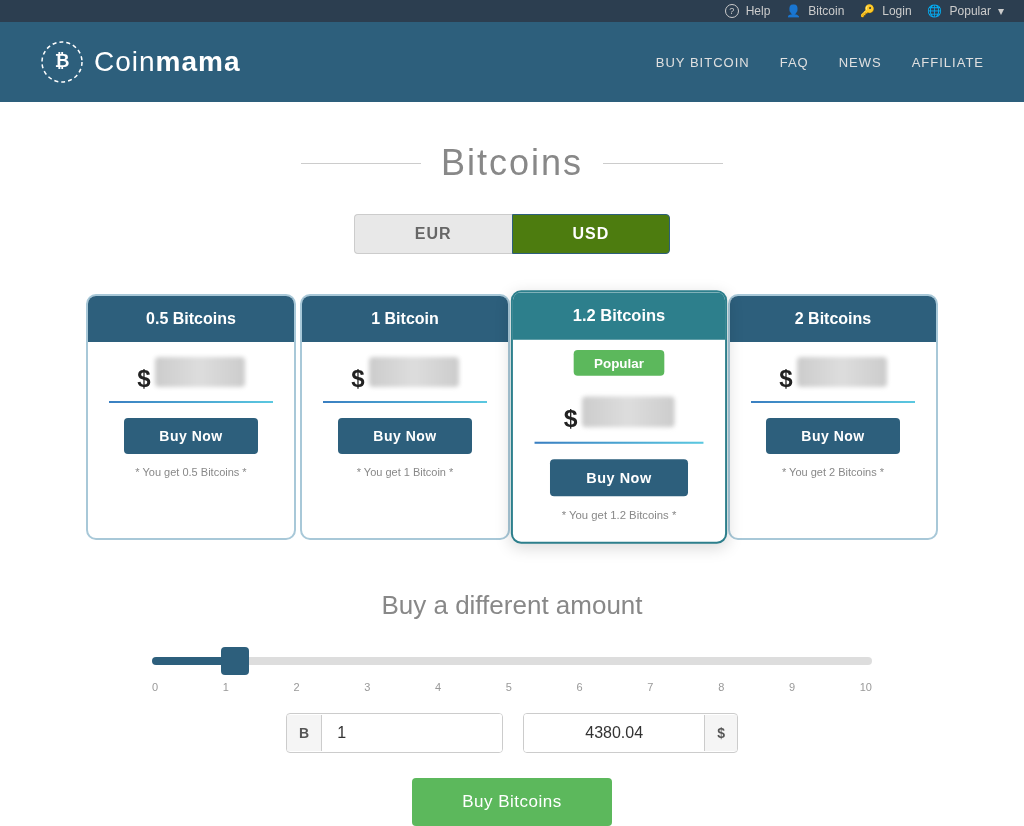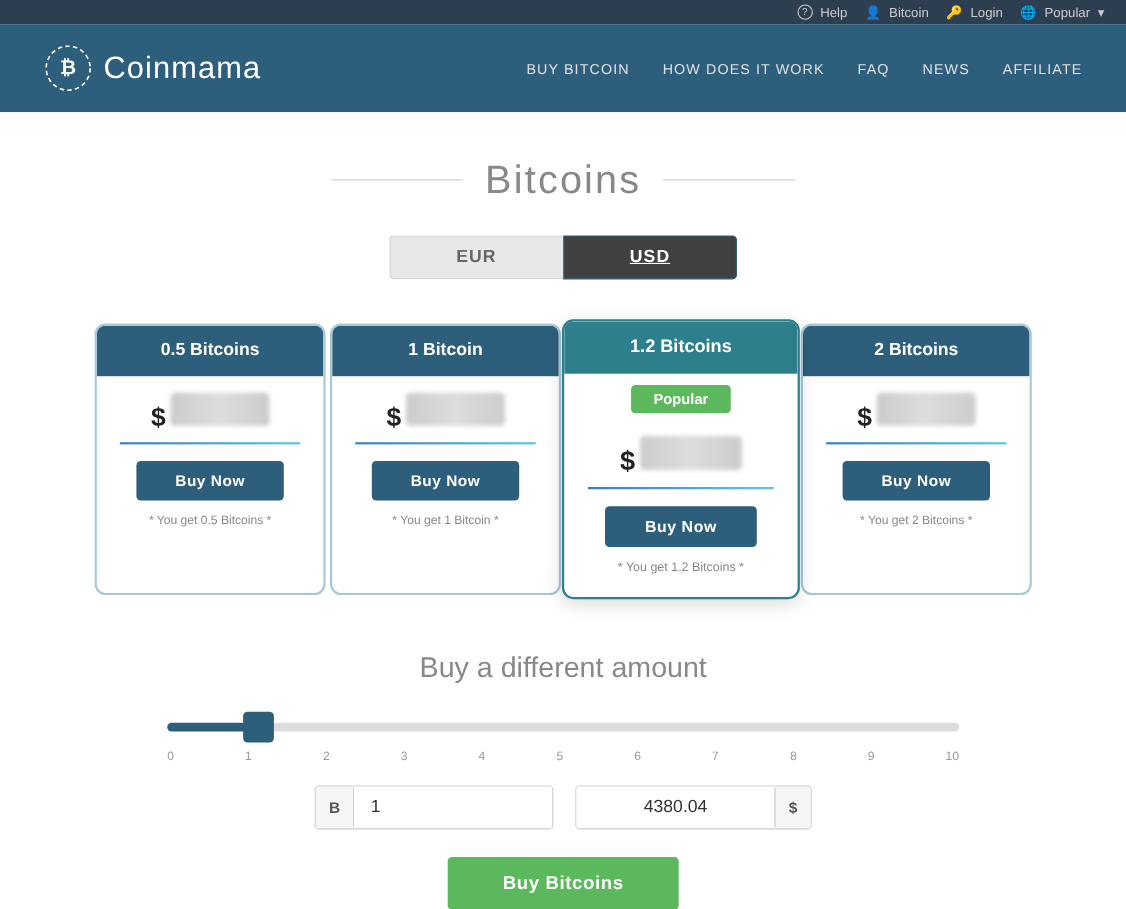--- a/index.html
+++ b/index.html
@@ -48,7 +48,7 @@
       font-weight: 300;
       letter-spacing: 1px;
     }
-    .logo-text strong { font-weight: 400; }
+    .logo-text strong { font-weight: 700; }
     .nav {
       display: flex;
       gap: 30px;

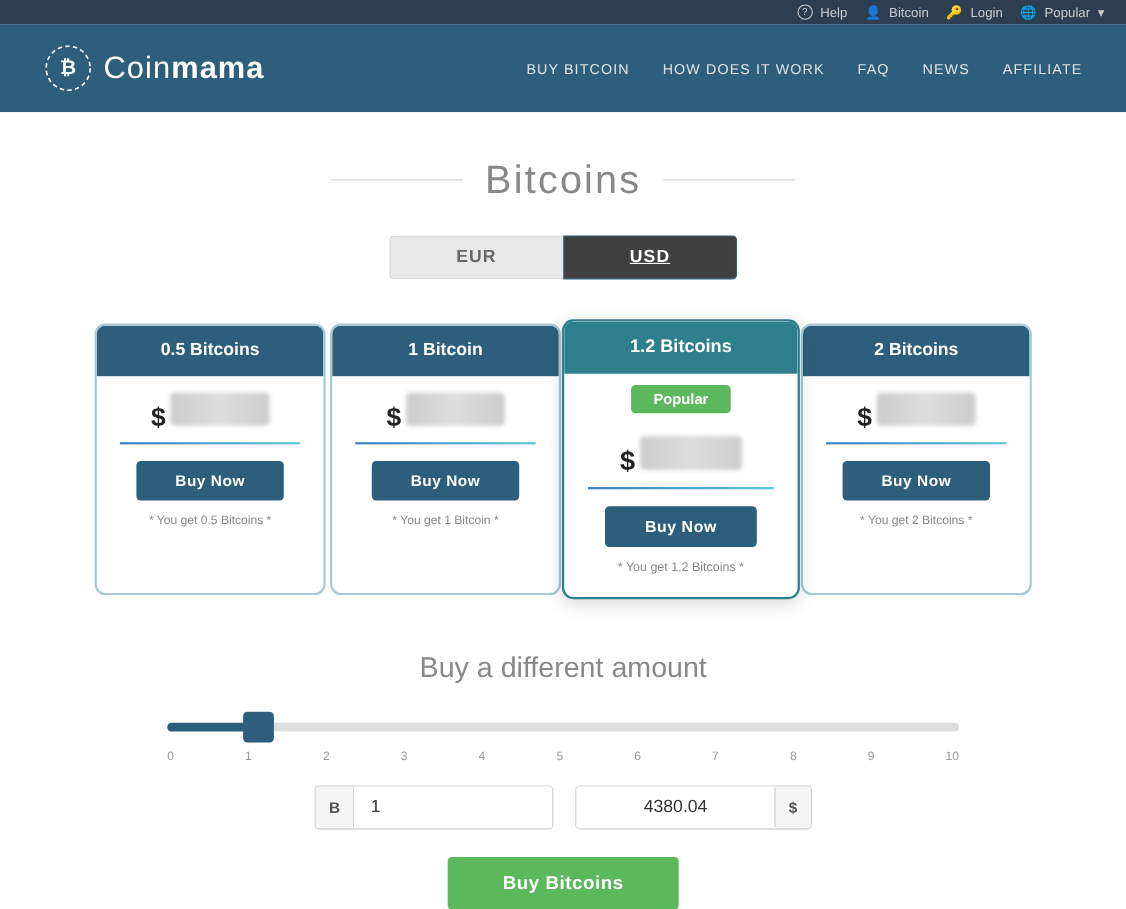--- a/index.html
+++ b/index.html
@@ -357,7 +357,6 @@
   </div>
   <nav class="nav">
     <a href="#">BUY BITCOIN</a>
-    <a href="#">HOW DOES IT WORK</a>
     <a href="#">FAQ</a>
     <a href="#">NEWS</a>
     <a href="#">AFFILIATE</a>

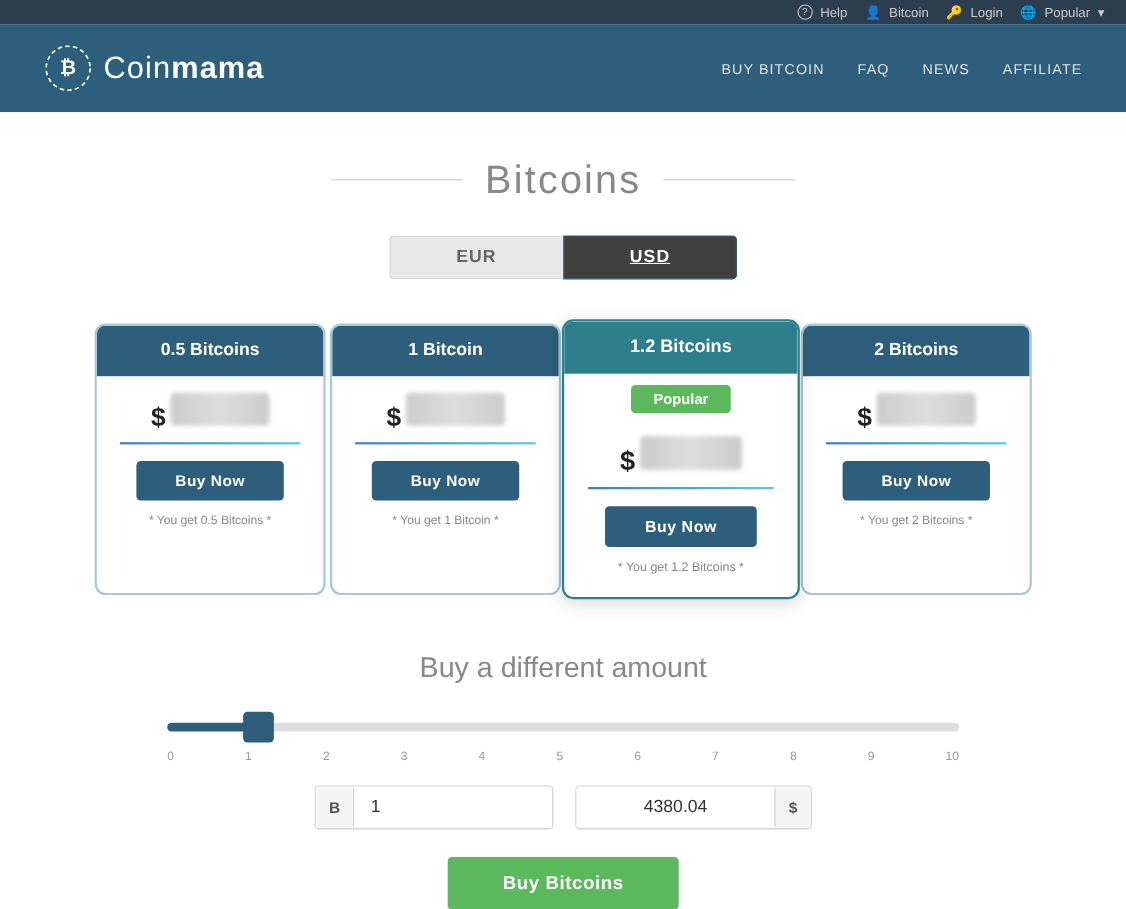--- a/index.html
+++ b/index.html
@@ -114,11 +114,10 @@
       border-radius: 4px 0 0 4px;
     }
     .currency-btn.usd {
-      background: #404040;
+      background: #4d7c0f;
       color: #fff;
       border-color: #2d5f7c;
       border-radius: 0 4px 4px 0;
-      text-decoration: underline;
     }
 
     

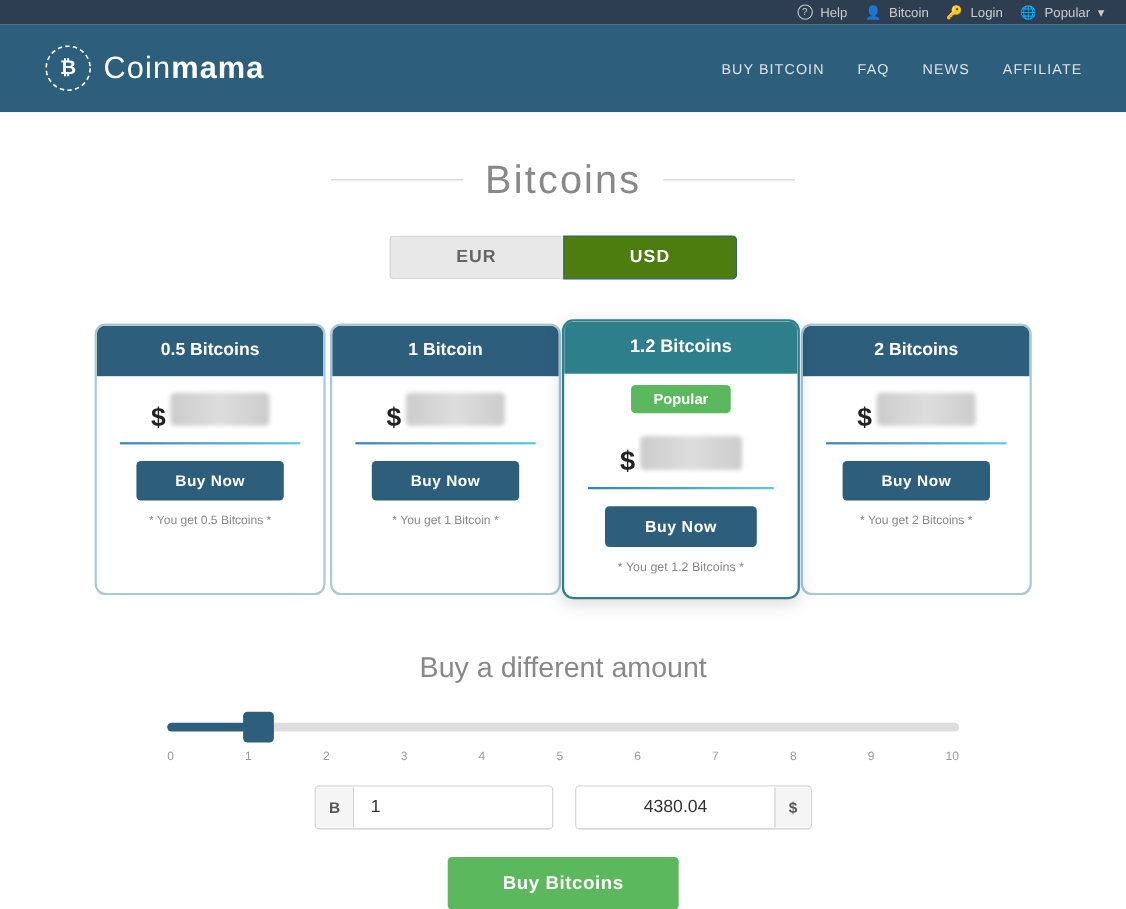--- a/index.html
+++ b/index.html
@@ -300,7 +300,7 @@
       padding: 14px 50px;
       border-radius: 4px;
       font-size: 17px;
-      font-weight: 700;
+      font-weight: 400;
       cursor: pointer;
       letter-spacing: 0.5px;
       display: block;

